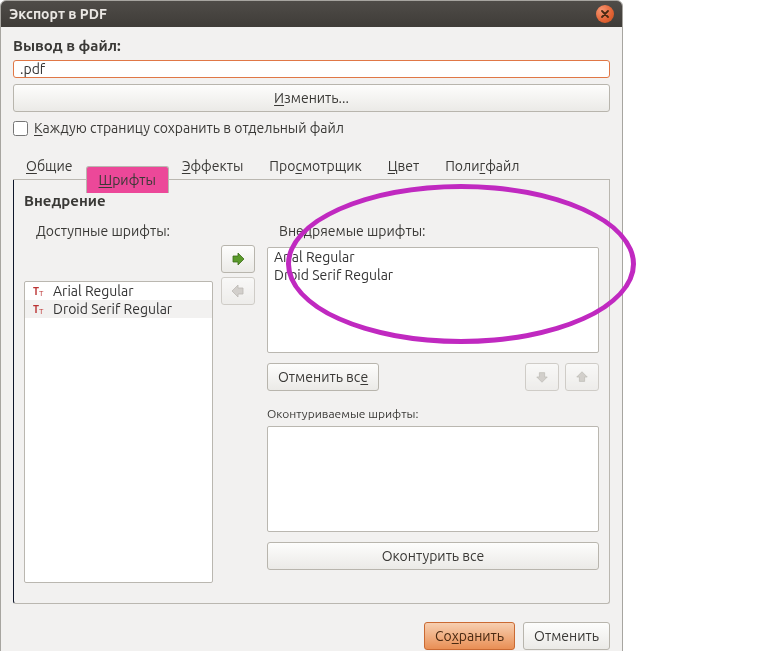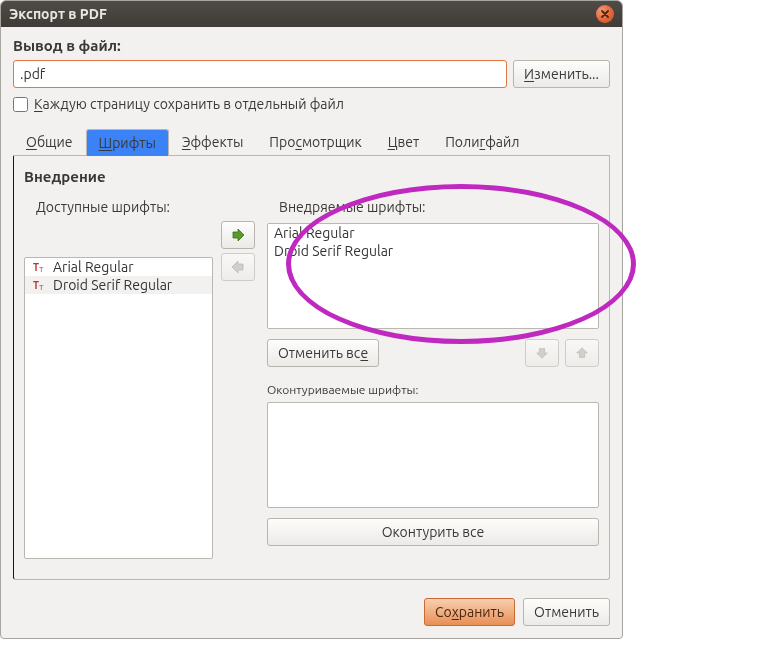--- a/index.html
+++ b/index.html
@@ -10,7 +10,7 @@
   .titlebar .close svg { width:8px;height:8px; }
   .content { padding: 10px 12px 10px; }
   .label-bold { font-size: 15px; font-weight: bold; color: #3a3936; margin-bottom: 6px; }
-  .filerow { display: flex; gap: 6px; }
+  .filerow { display: flex; gap: 6px; flex-direction: column; }
   .file-input { flex: 1; height: 28px; border: 1px solid #e07746; border-radius: 3px; background: #fff; padding: 0 6px; font-size: 14px; color: #333; outline:none;}
   .btn { height: 28px; padding: 0 10px; border: 1px solid #b8b5ad; border-radius: 3px; background: linear-gradient(to bottom, #fdfdfc, #ebeae7); font-size: 14px; color: #3a3936; cursor: pointer; display:inline-flex;align-items:center;justify-content:center; }
   .btn.primary { background: linear-gradient(to bottom,#f7cfb0,#e98f55); border-color:#ca6a33; color:#4a2a12;}

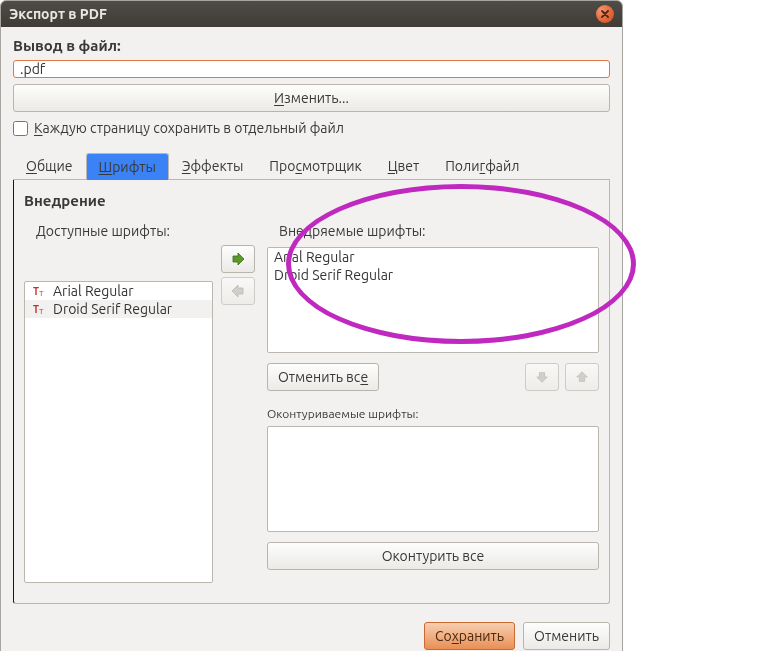--- a/index.html
+++ b/index.html
@@ -21,7 +21,7 @@
   .tabs-wrap { margin-top: 16px; }
   .tabs { display:flex; border-bottom:1px solid #bab7b0; height:28px; }
   .tab { padding: 0 12px; display:flex;align-items:center; font-size:14px; color:#3a3936; border:1px solid transparent; border-bottom:none; border-radius:3px 3px 0 0; cursor:pointer; margin-right:0px;}
-  .tab.active { background:#3b82f6; border-color:#bab7b0; position:relative; top:1px; }
+  .tab.active { background:#ec4899; border-color:#bab7b0; position:relative; top:14px; }
   .tab .lbl { }
   .tab.inactive .lbl { }
 

